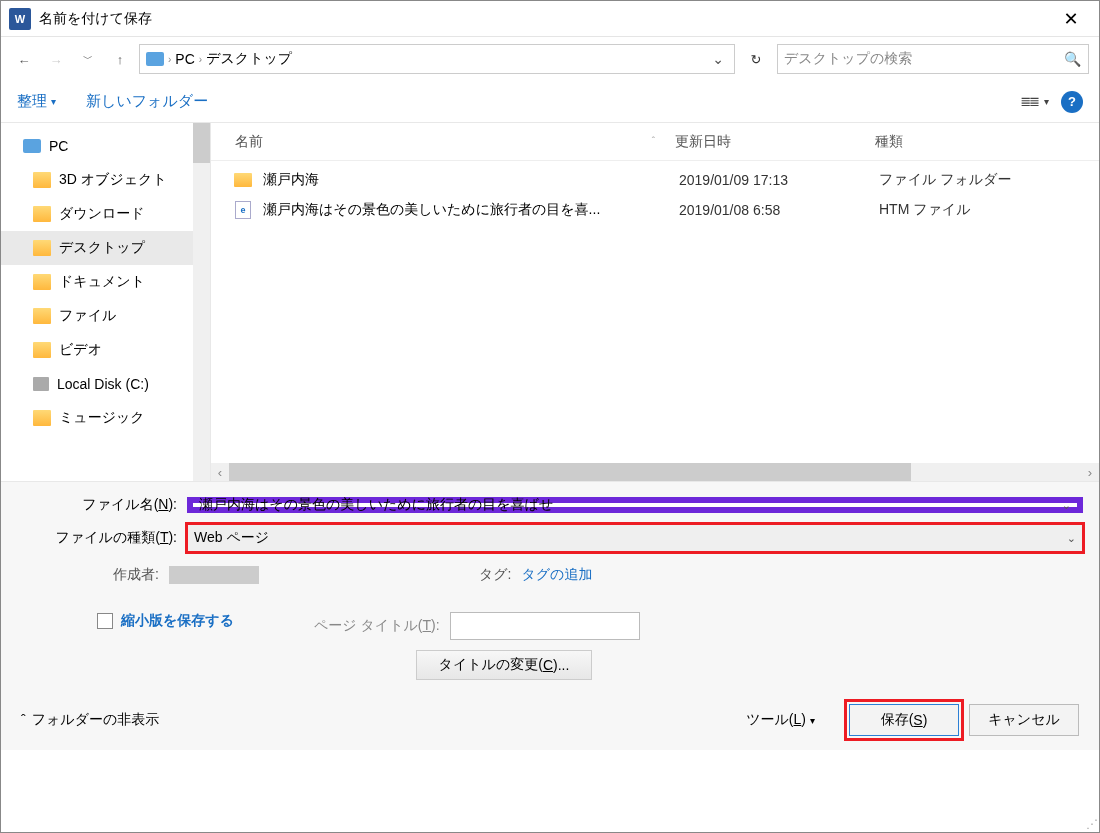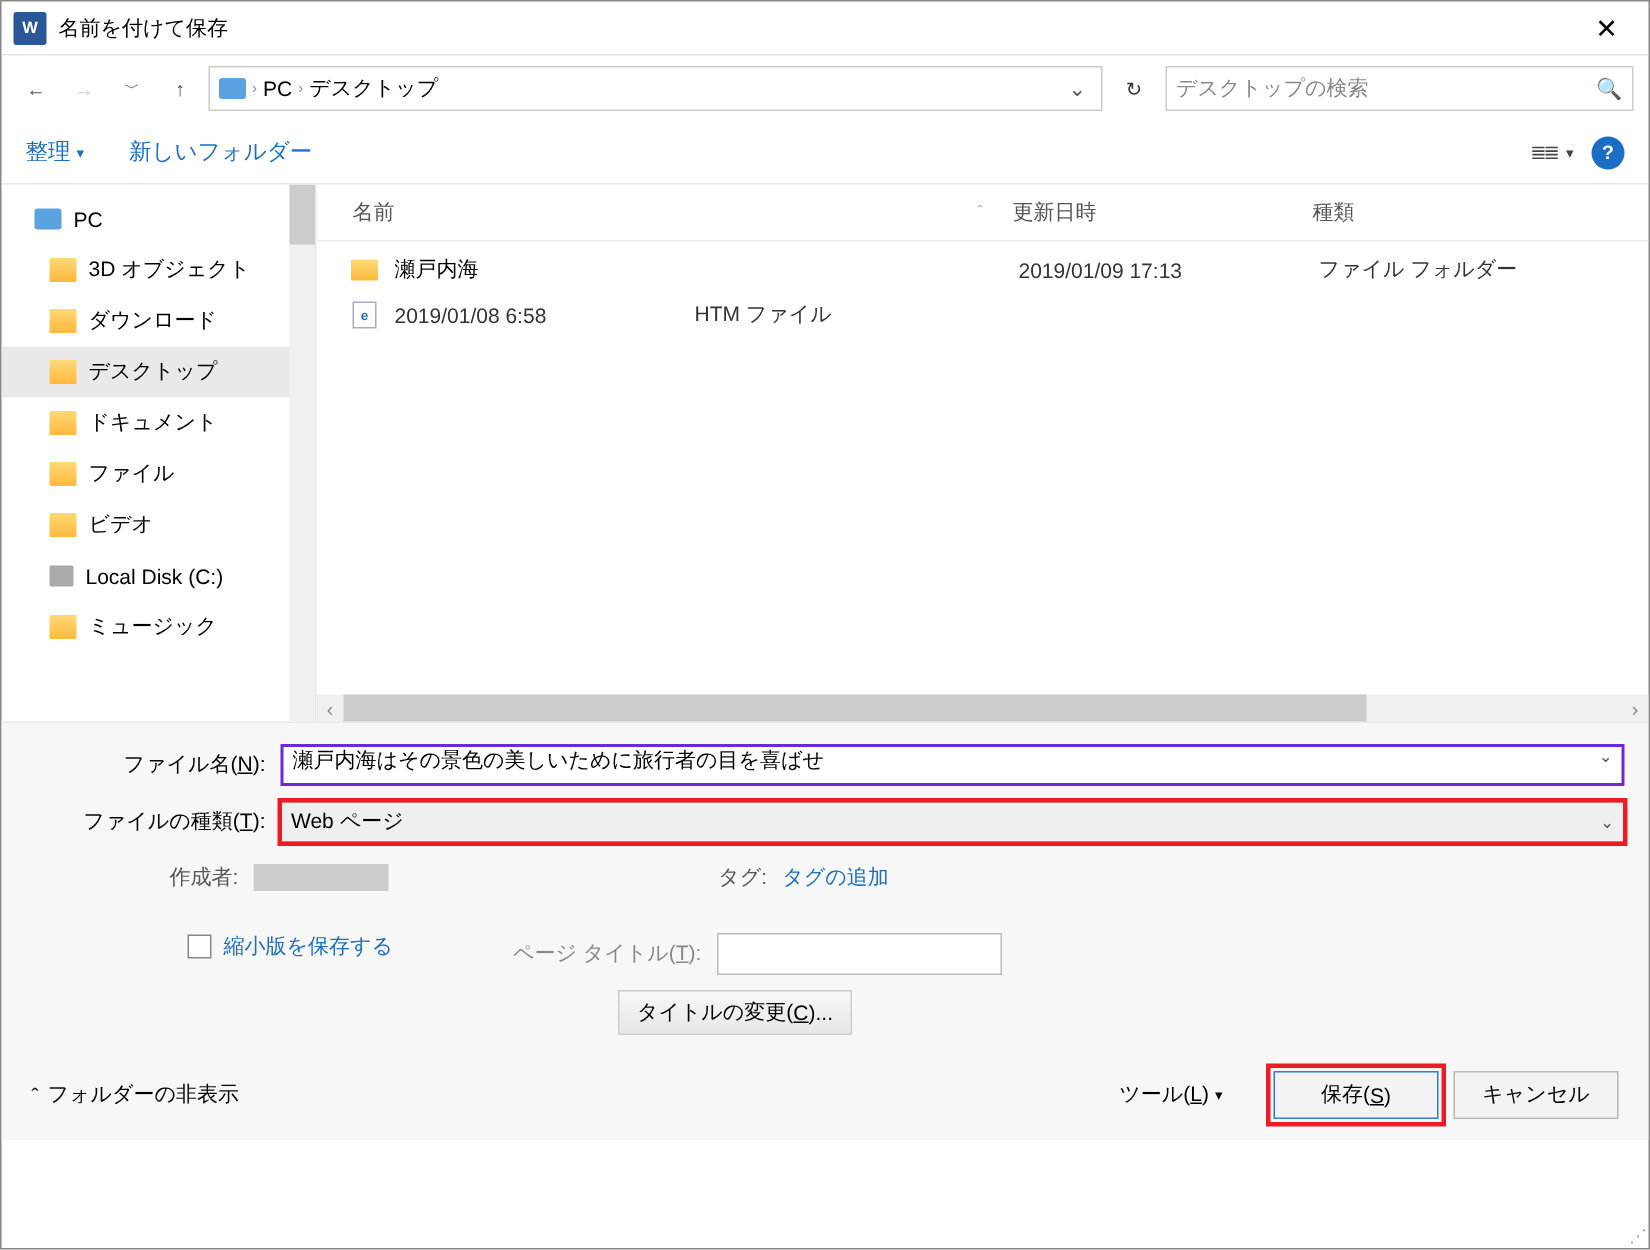--- a/index.html
+++ b/index.html
@@ -207,6 +207,7 @@
         <span class="rowicon">
             <span class="file-i">e</span>
           </span>
+        <span class="fname">瀬戸内海はその景色の美しいために旅行者の目を喜...</span>
         <span class="fdate">2019/01/08 6:58</span>
         <span class="ftype">HTM ファイル</span>
       </div>

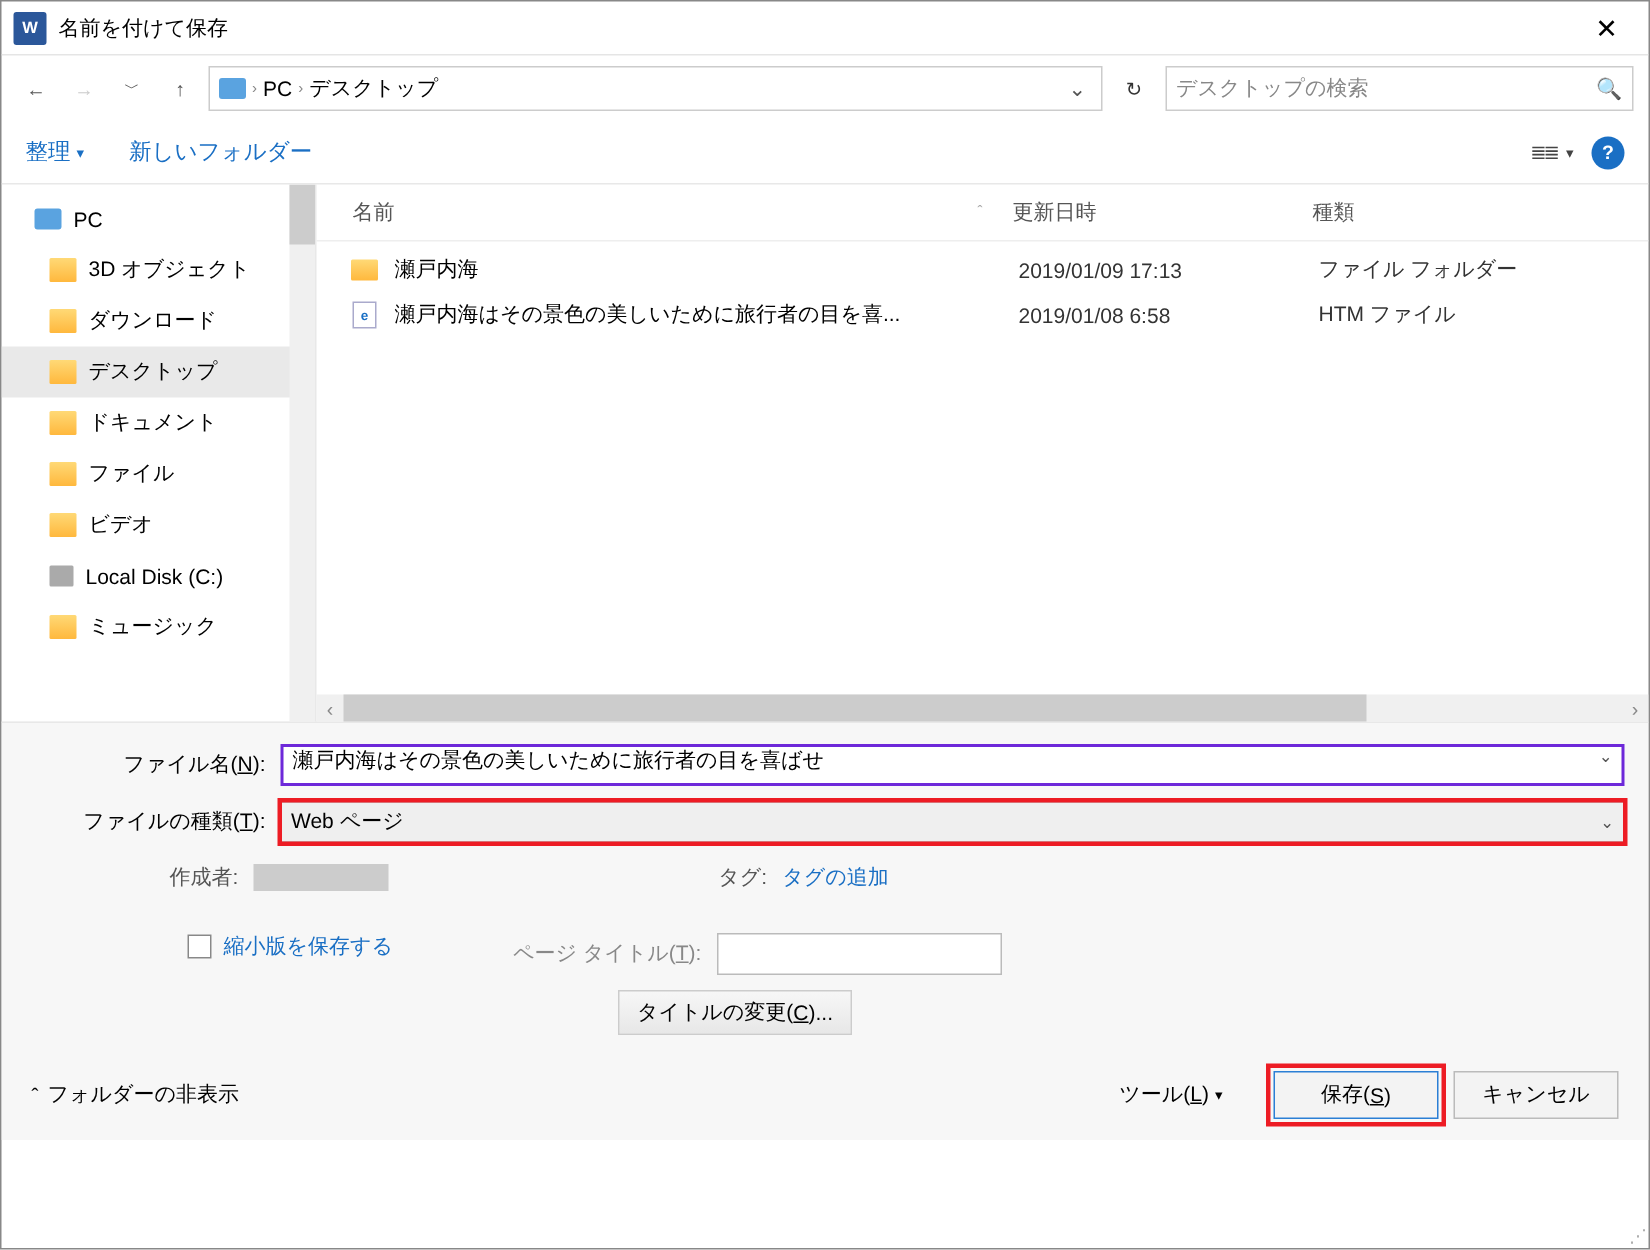--- a/index.html
+++ b/index.html
@@ -64,7 +64,7 @@
 .bottom { padding: 14px 16px 10px 16px; background: #f7f7f7; border-top: 1px solid #e8e8e8; }
 .form-row { display: flex; align-items: center; margin-bottom: 10px; }
 .form-label { width: 170px; text-align: right; padding-right: 10px; font-size: 14px; }
-.form-input { flex: 1; height: 28px; border: 2px solid #6d28d9; background: #fff; padding: 0 6px; font-size: 14px; display:flex; align-items:flex-start; justify-content: space-between; }
+.form-input { flex: 1; height: 16px; border: 6px solid #6d28d9; background: #fff; padding: 0 6px; font-size: 14px; display:flex; align-items:center; justify-content: space-between; }
 .form-select { flex: 1; height: 28px; border: 1px solid #999; background: #efefef; padding: 0 6px; font-size: 14px; display: flex; align-items: center; justify-content: space-between; }
 .highlight-red { outline: 3px solid #ed1c24; outline-offset: -1px; }
 .meta-row { display: flex; align-items: center; margin-top: 14px; font-size: 14px; }

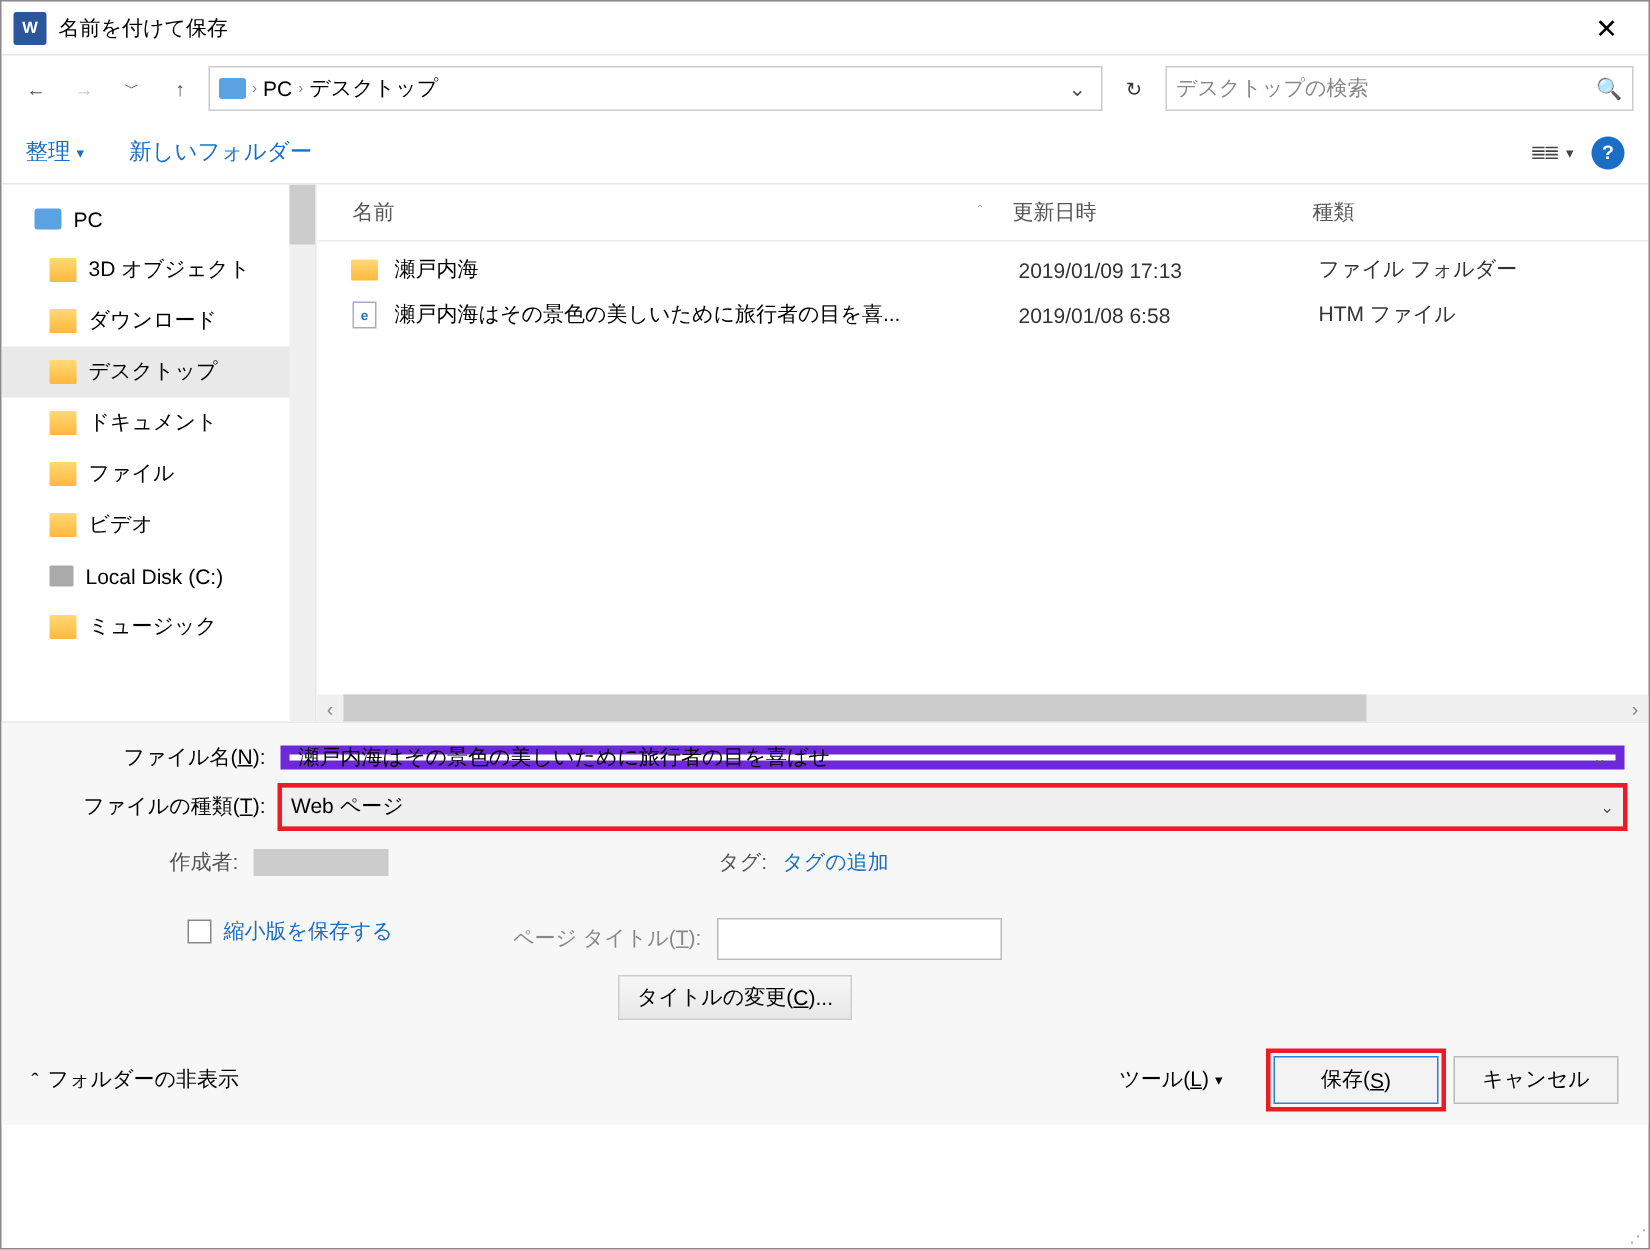--- a/index.html
+++ b/index.html
@@ -73,7 +73,7 @@
 .meta-author-box { width: 90px; height: 18px; background: #ccc; margin-right: 220px; }
 .meta-tag-link { color: #1a6fc4; }
 .options-row { display:flex; align-items:flex-start; margin-top: 28px; gap: 80px; }
-.checkbox-wrap { display:flex; align-items:center; gap:8px; margin-left: 108px; }
+.checkbox-wrap { display:flex; align-items:center; gap:8px; margin-left: 80px; font-weight: bold; }
 .checkbox { width:16px; height:16px; border:1px solid #888; background:#fff; }
 .check-label { color: #1a6fc4; font-size:14px; }
 .page-title-section { display:flex; flex-direction:column; gap:10px; }

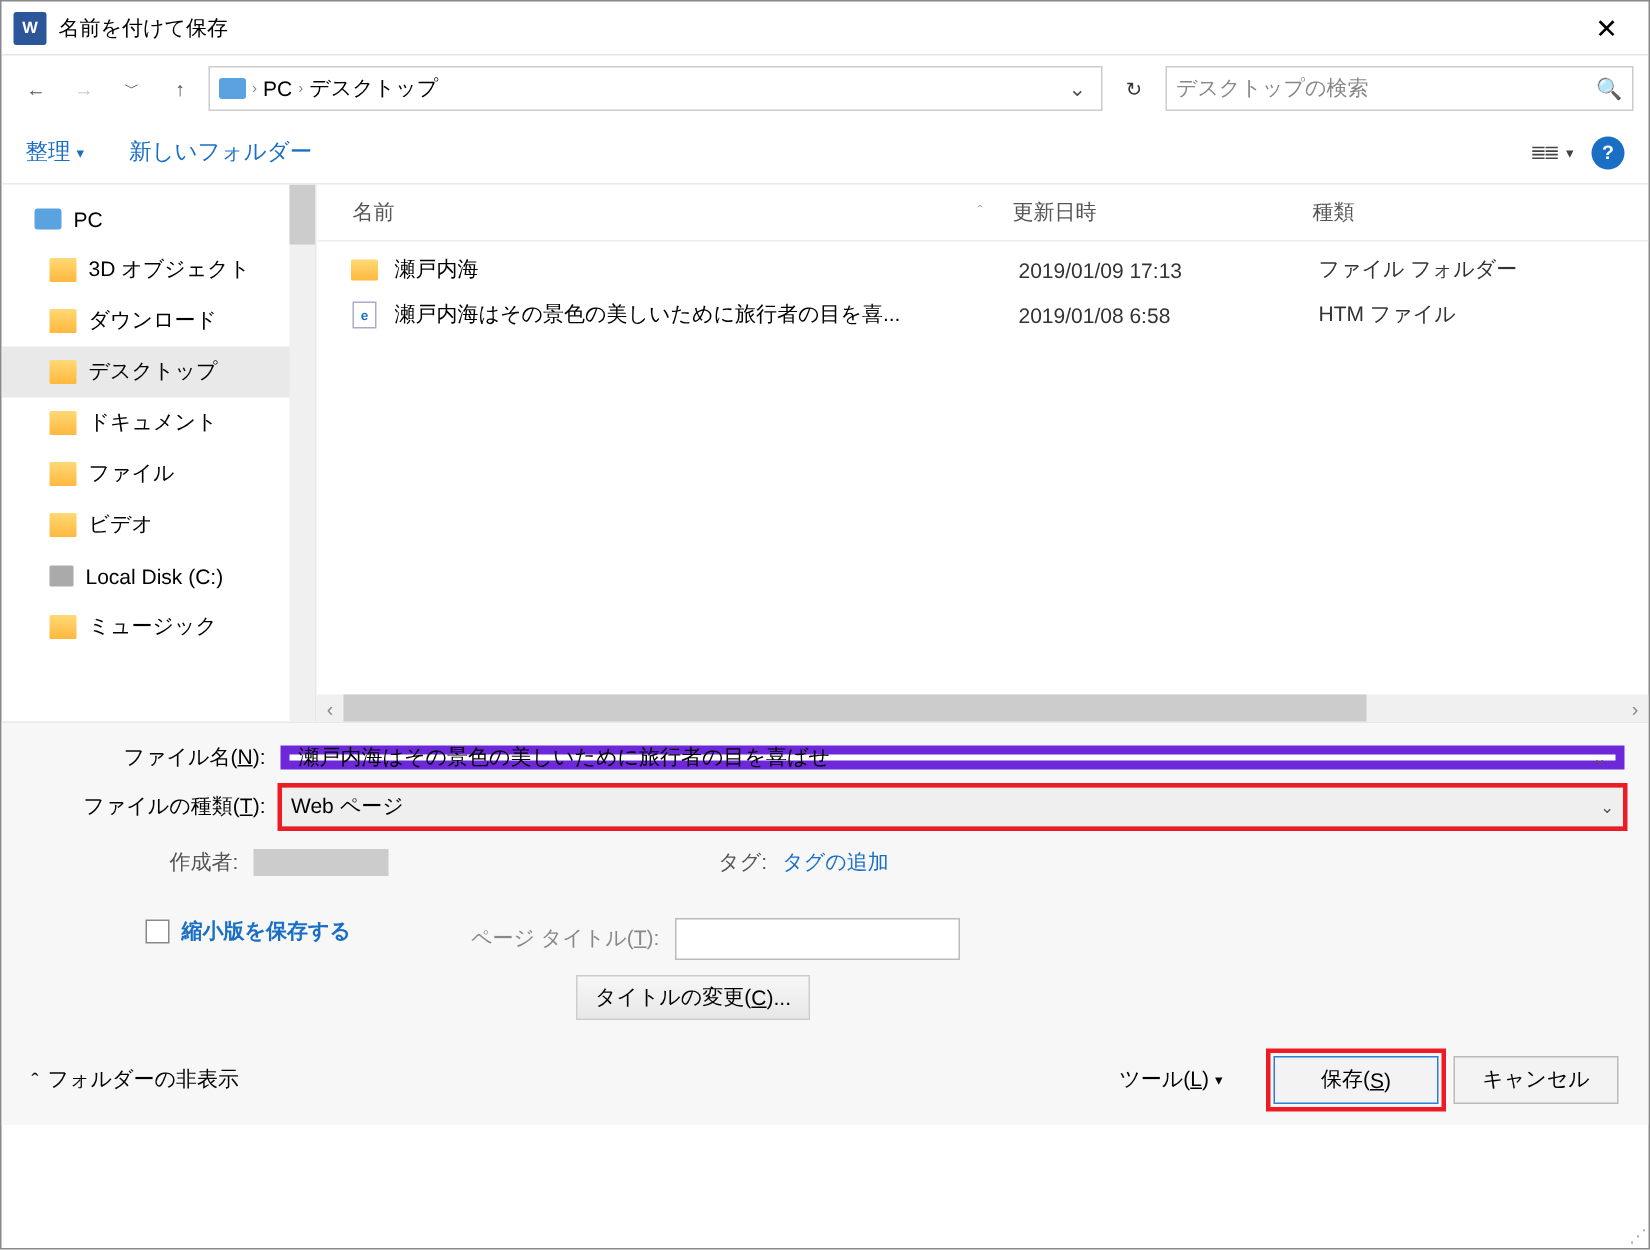--- a/index.html
+++ b/index.html
@@ -80,7 +80,7 @@
 .pt-row { display:flex; align-items:center; gap:10px; }
 .pt-label { color:#888; font-size:14px; }
 .pt-input { width: 190px; height: 28px; border:1px solid #bbb; background:#fff; }
-.pt-btn { width: 156px; height: 30px; border:1px solid #ccc; background: linear-gradient(#f7f7f7,#e7e7e7); font-size:14px; display:flex;align-items:center;justify-content:center; margin-left: 70px; text-align: right; }
+.pt-btn { width: 176px; height: 30px; border:1px solid #ccc; background: linear-gradient(#f7f7f7,#e7e7e7); font-size:14px; display:flex;align-items:center;justify-content:center; margin-left: 102px; text-align: right; }
 
 
 .footer { height: 60px; display:flex; align-items:center; padding: 0 20px; background:#f7f7f7; }

